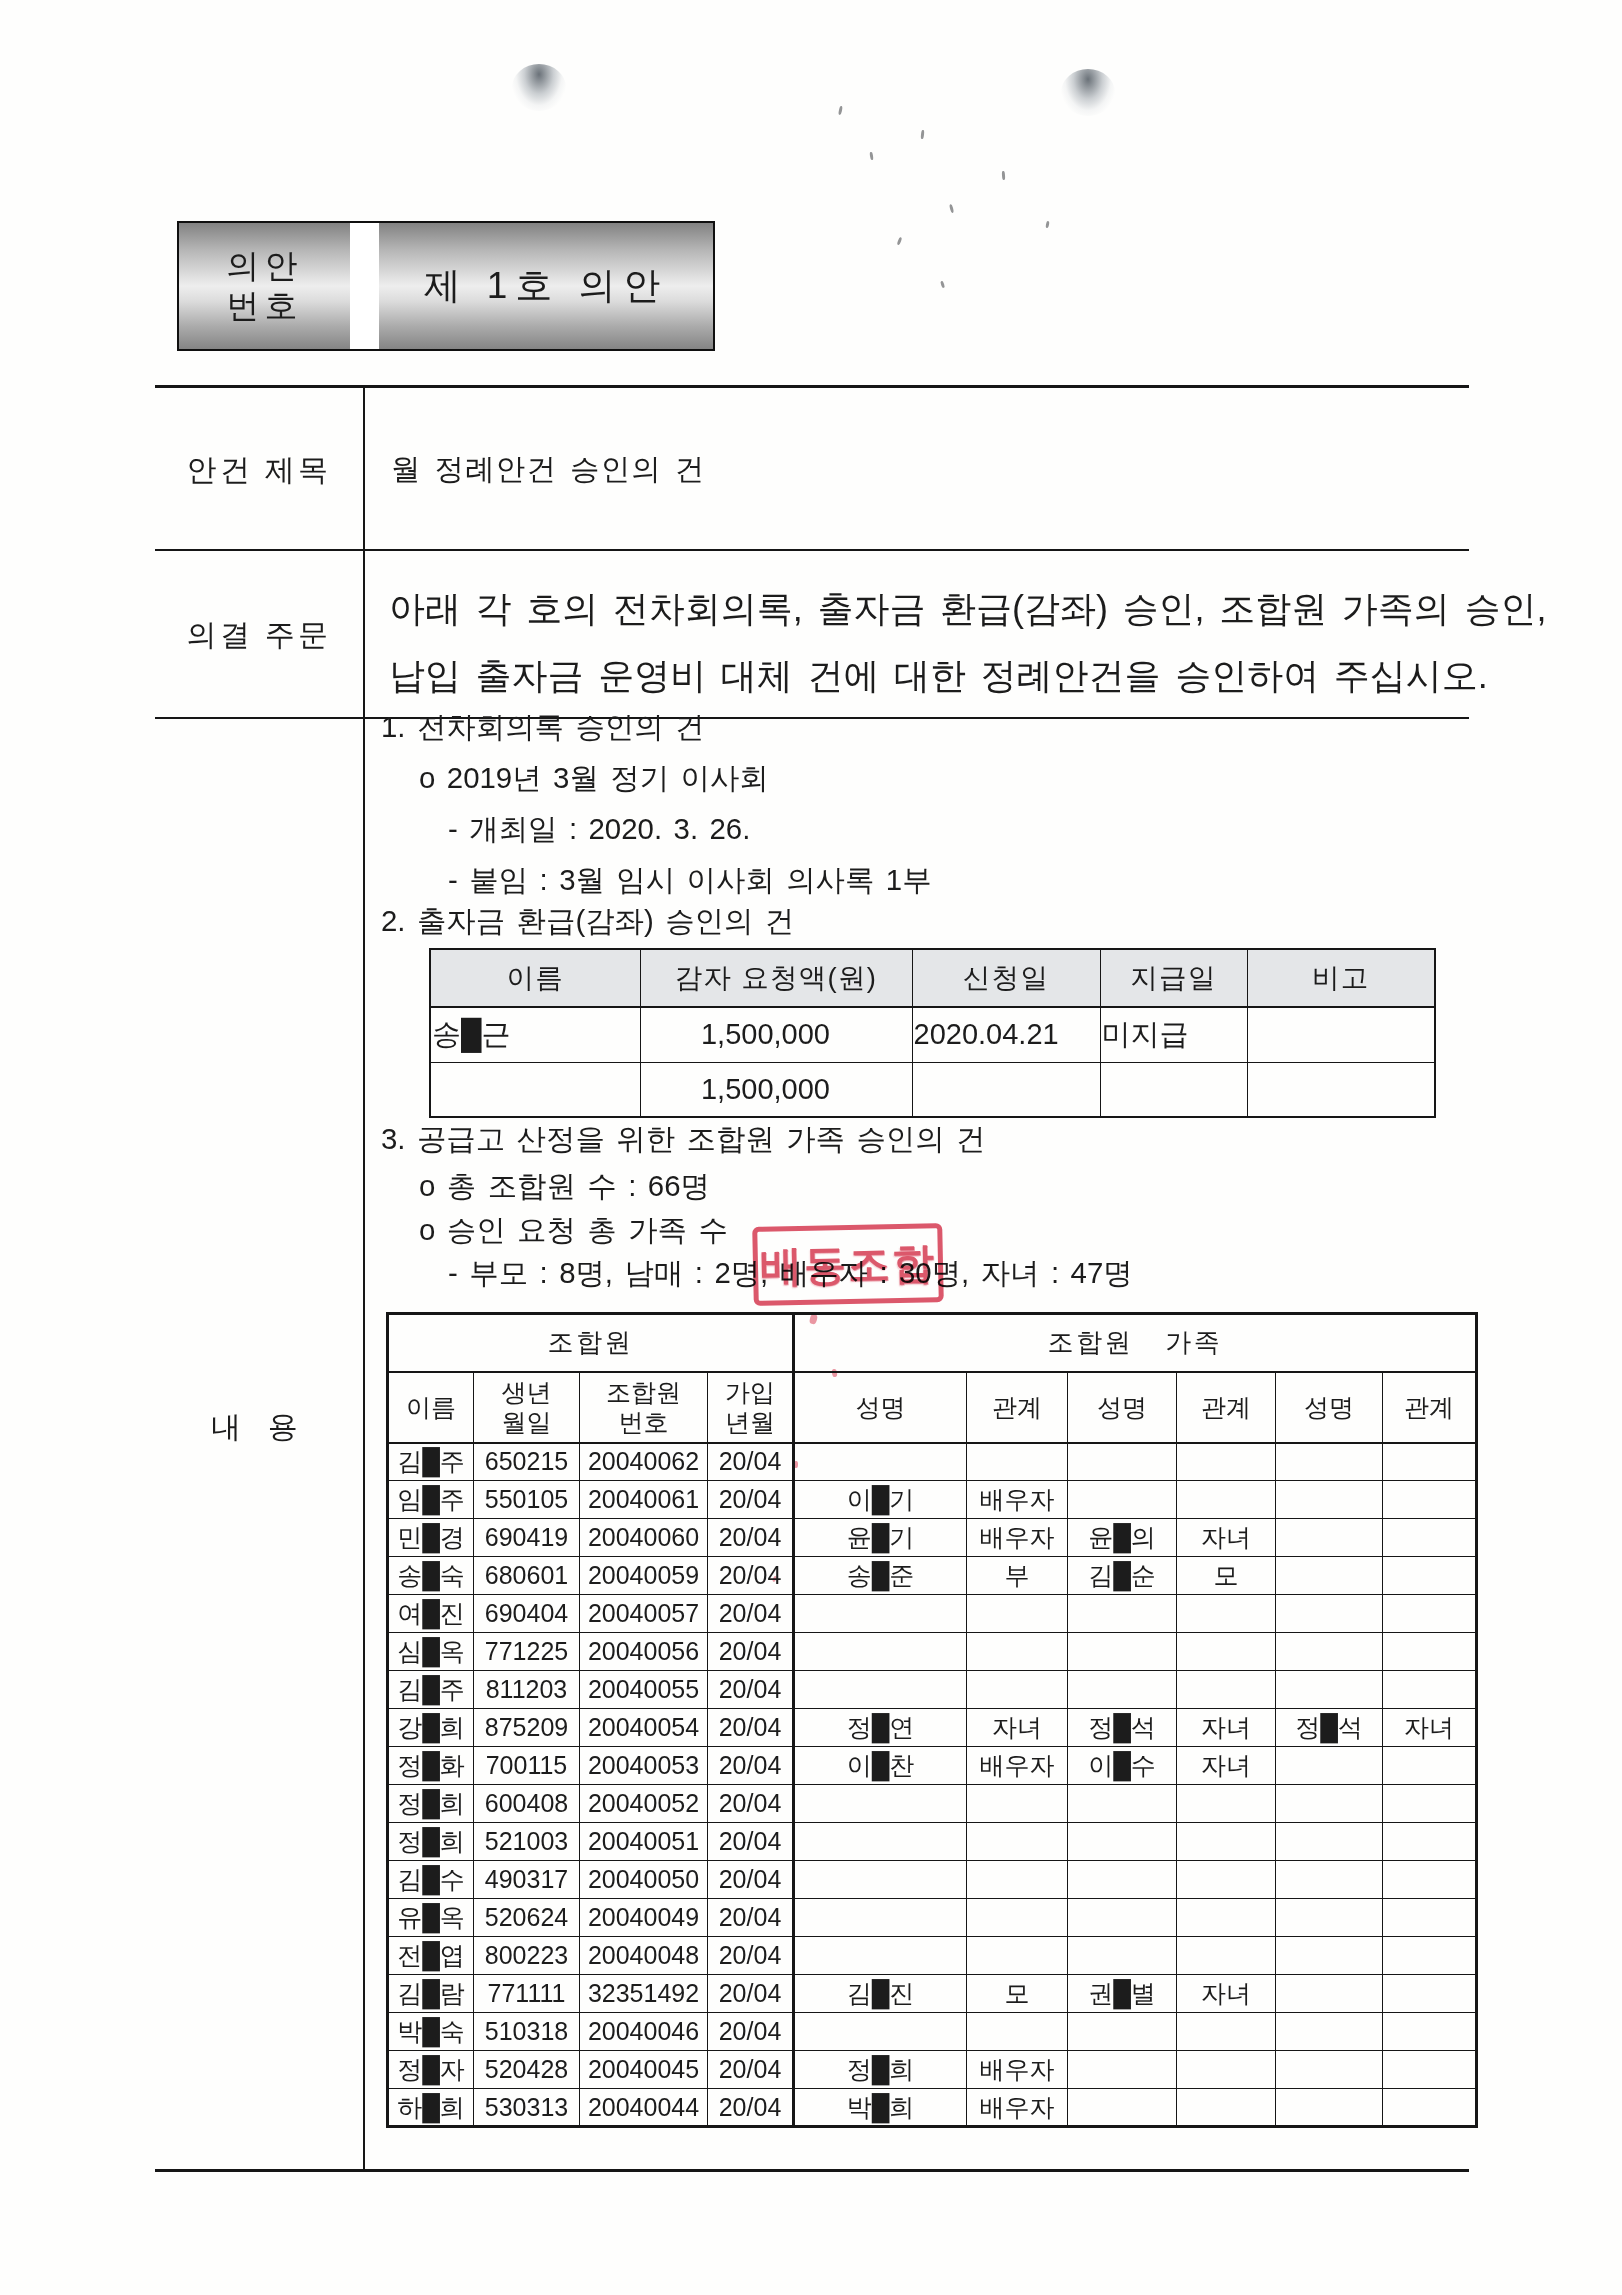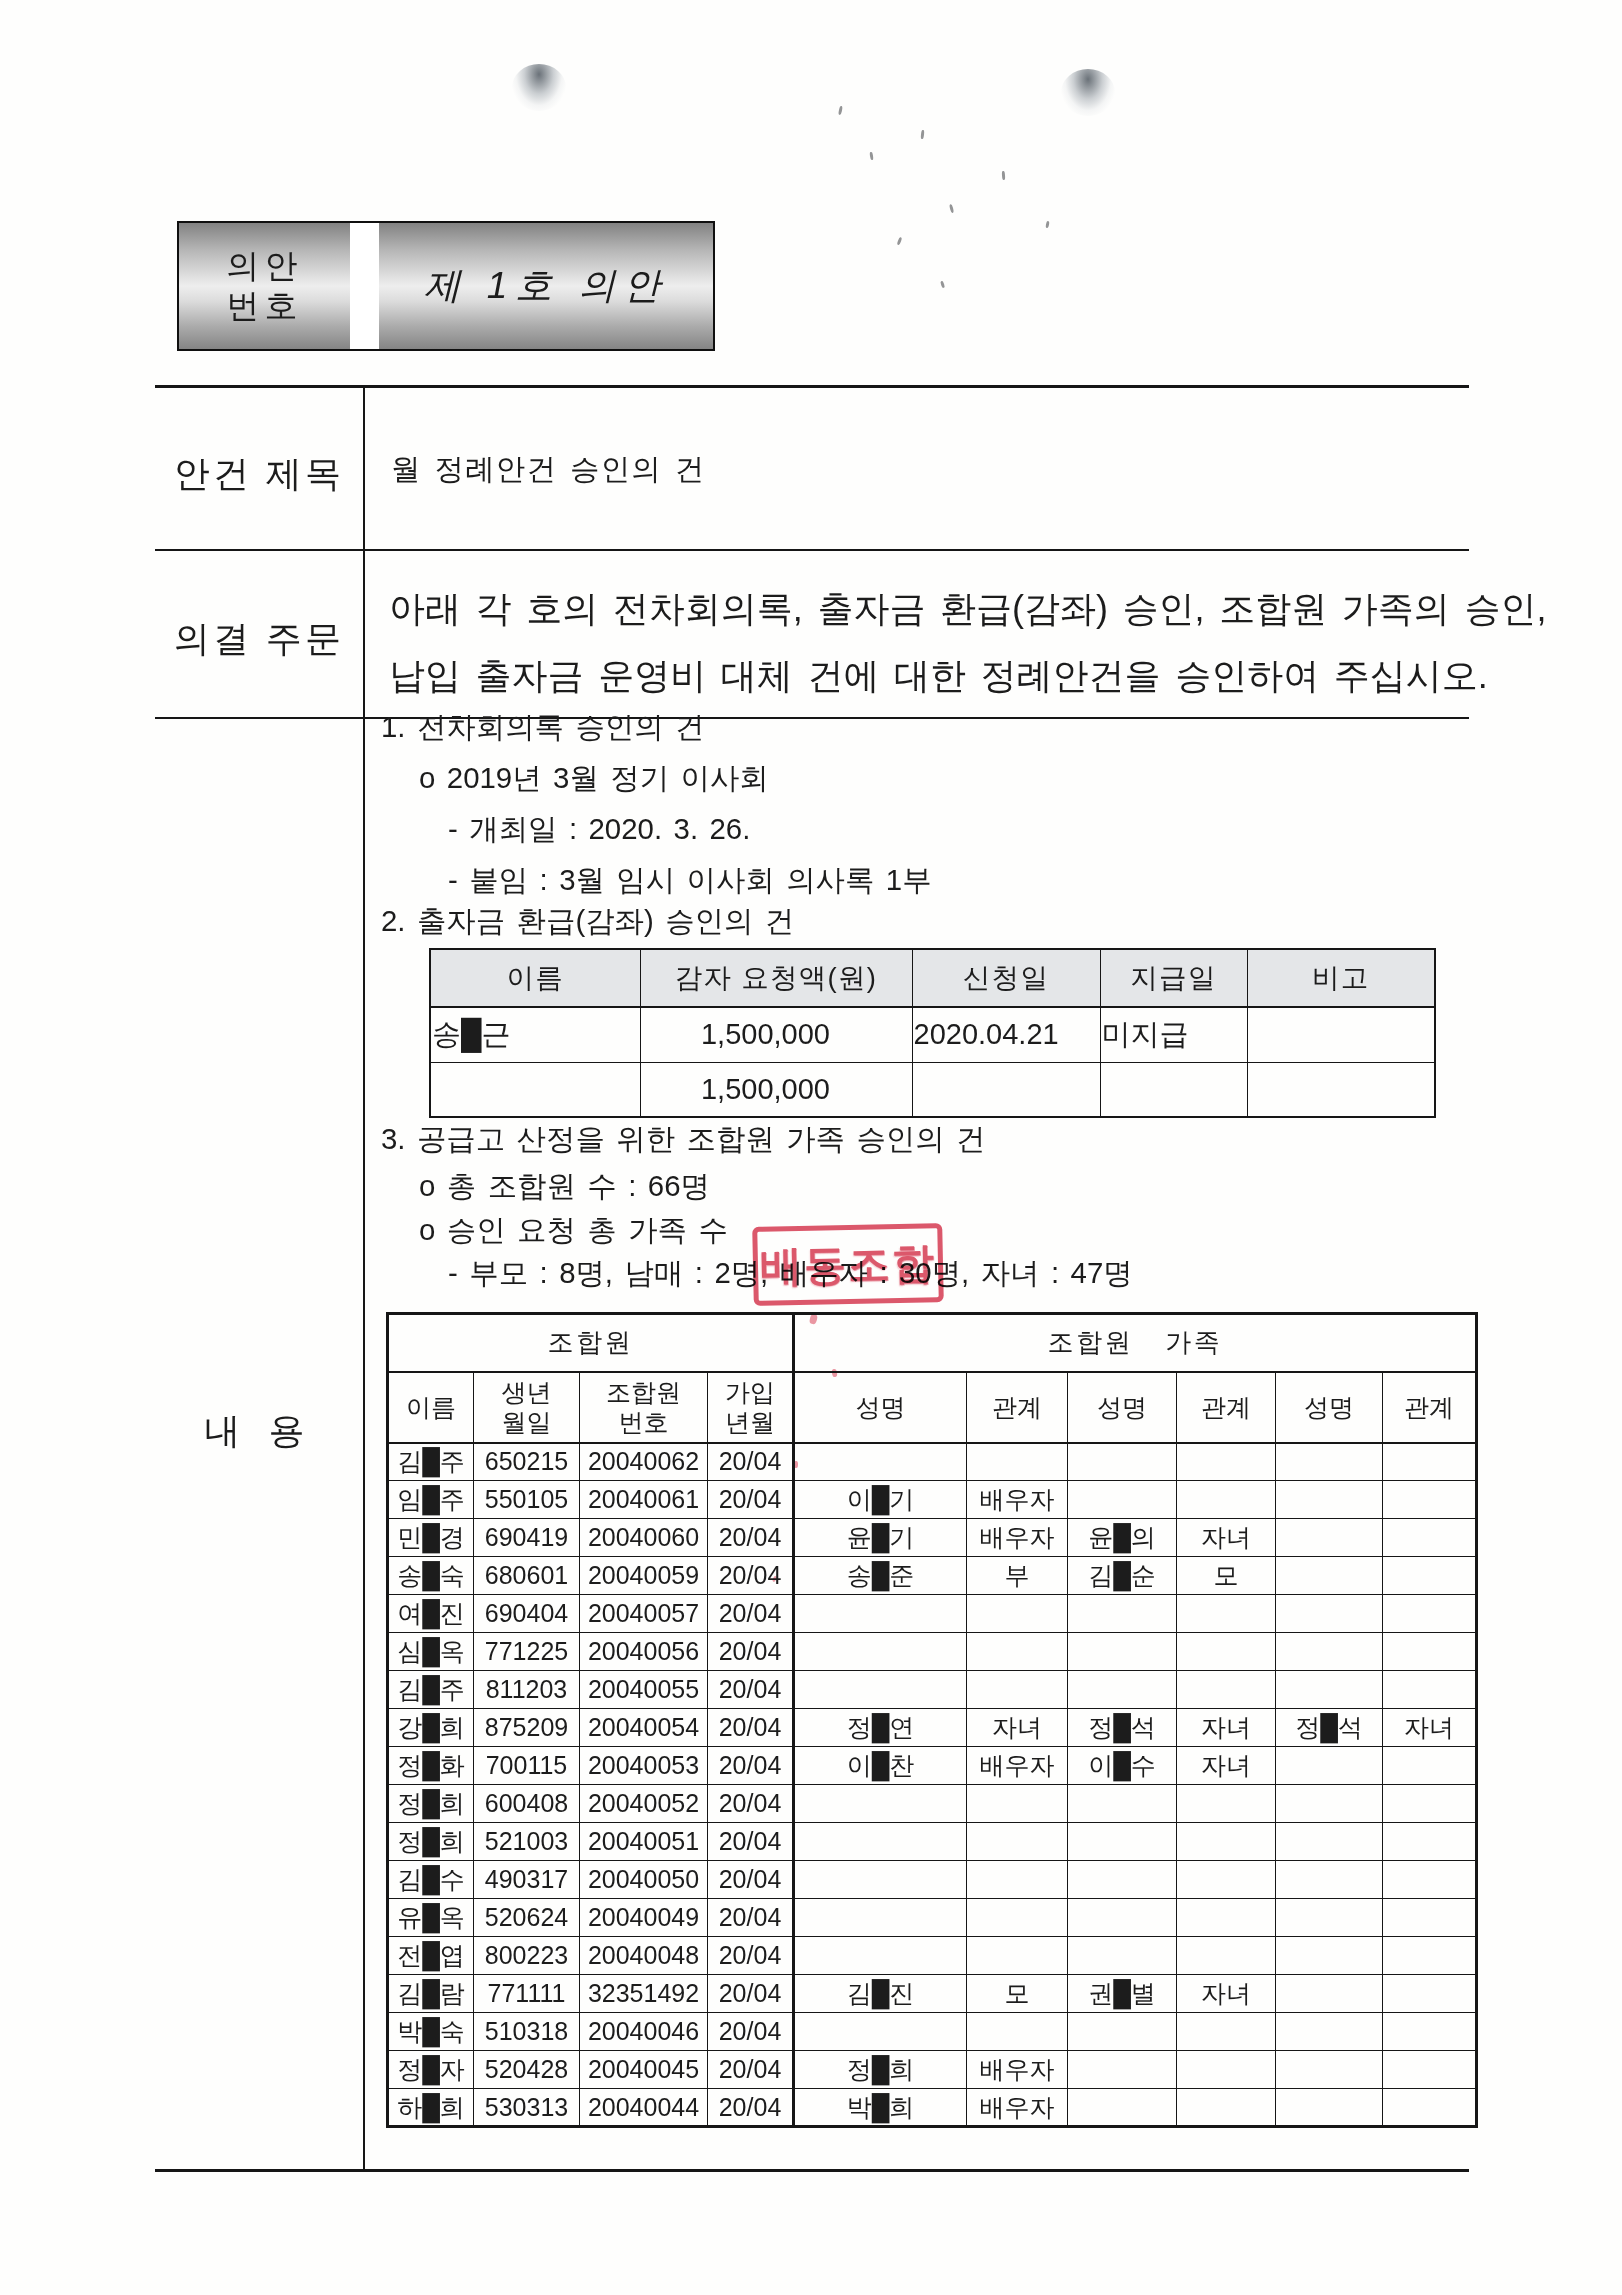--- a/index.html
+++ b/index.html
@@ -24,7 +24,7 @@
   .agenda-box .white-bar{position:absolute;left:171px;top:0;width:29px;height:100%;background:#ffffff;}
   .agenda-box .title{position:absolute;left:200px;top:0;right:0;height:100%;
     display:flex;align-items:center;justify-content:center;
-    font-size:37px;letter-spacing:7.9px;font-weight:500;font-style:italic;}
+    font-size:37px;letter-spacing:7.9px;font-weight:500;}
   
   .hline{position:absolute;left:155px;width:1314px;background:#161616;}
   .vline{position:absolute;background:#161616;}

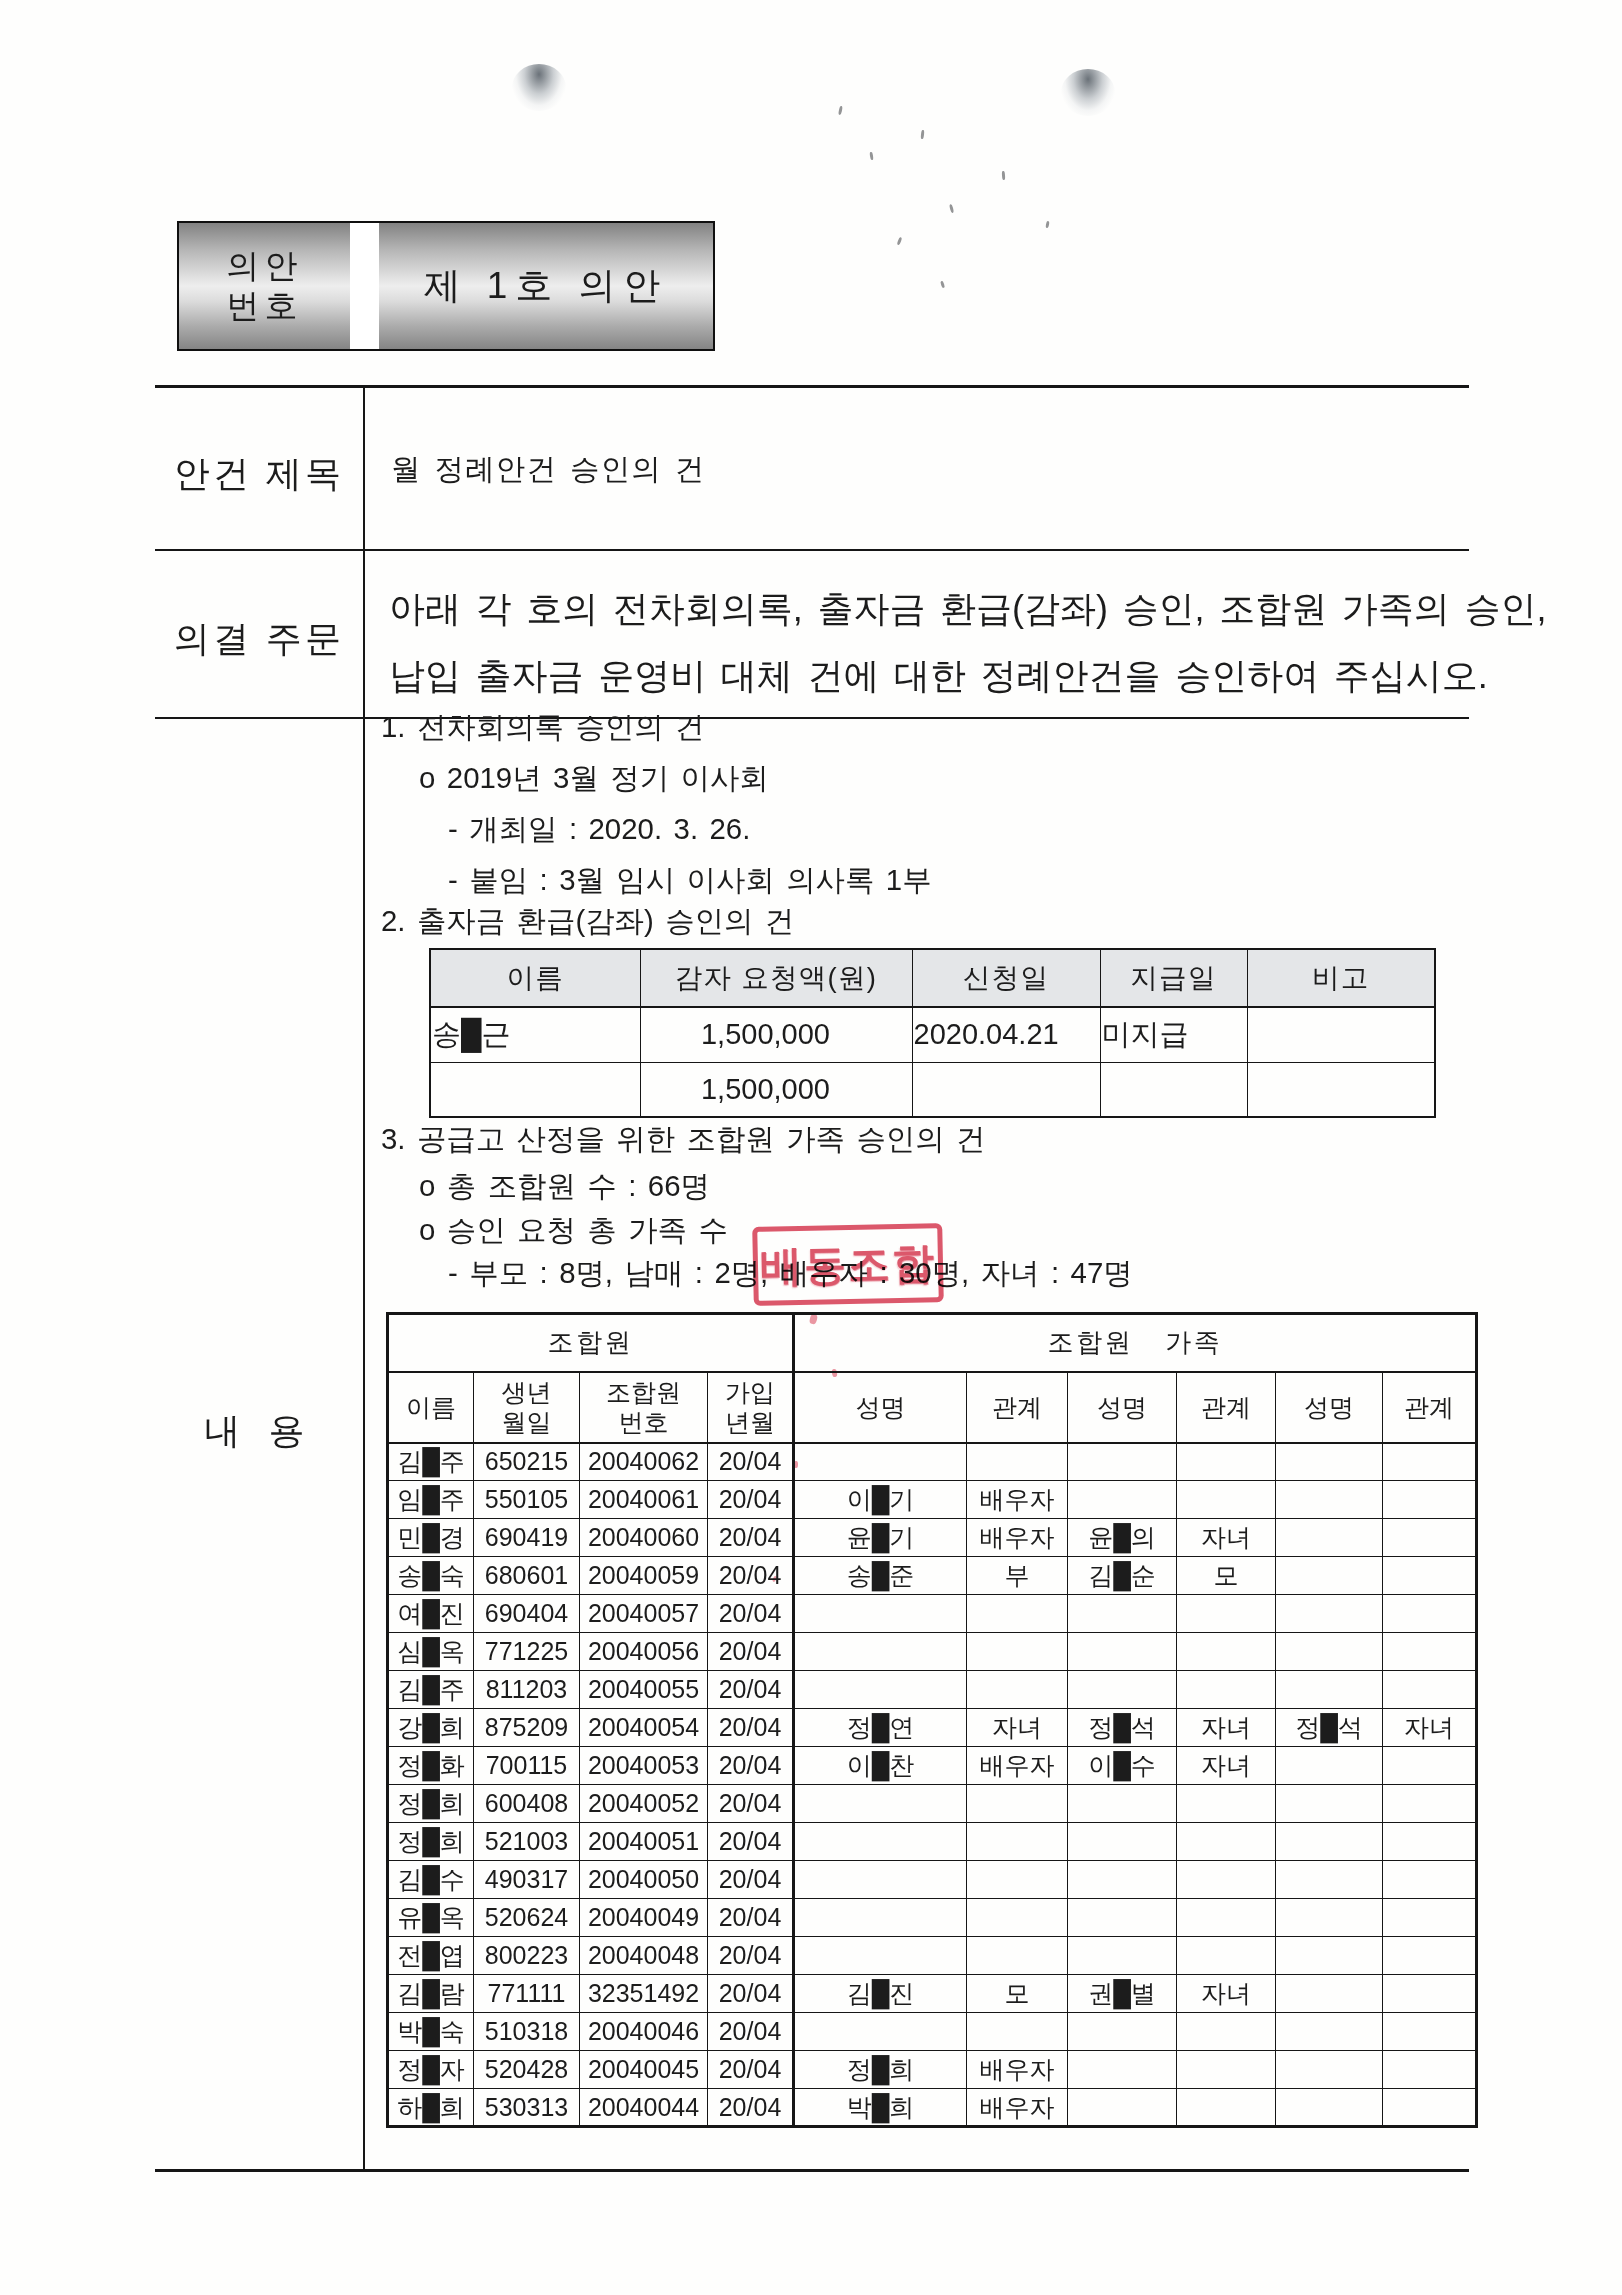--- a/index.html
+++ b/index.html
@@ -29,7 +29,7 @@
   .hline{position:absolute;left:155px;width:1314px;background:#161616;}
   .vline{position:absolute;background:#161616;}
   .row-label{position:absolute;left:155px;width:208px;text-align:center;
-    font-size:36px;letter-spacing:3.3px;}
+    font-size:30px;letter-spacing:3.3px;}
   
   .txt{position:absolute;font-size:29.4px;line-height:37px;white-space:nowrap;word-spacing:3.3px;}
   .res{position:absolute;font-size:36px;line-height:67px;white-space:nowrap;word-spacing:4.6px;}

